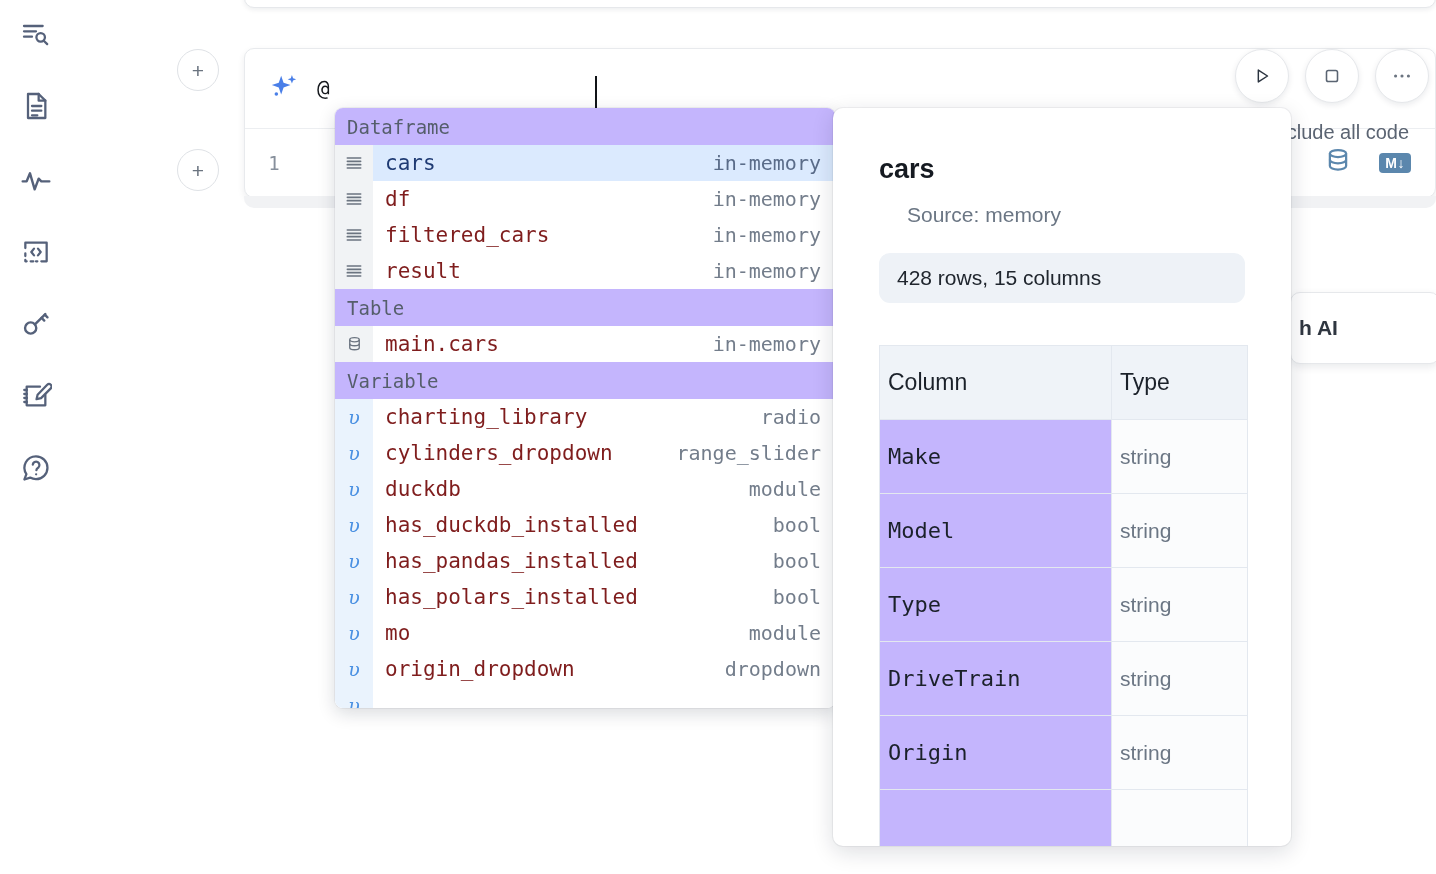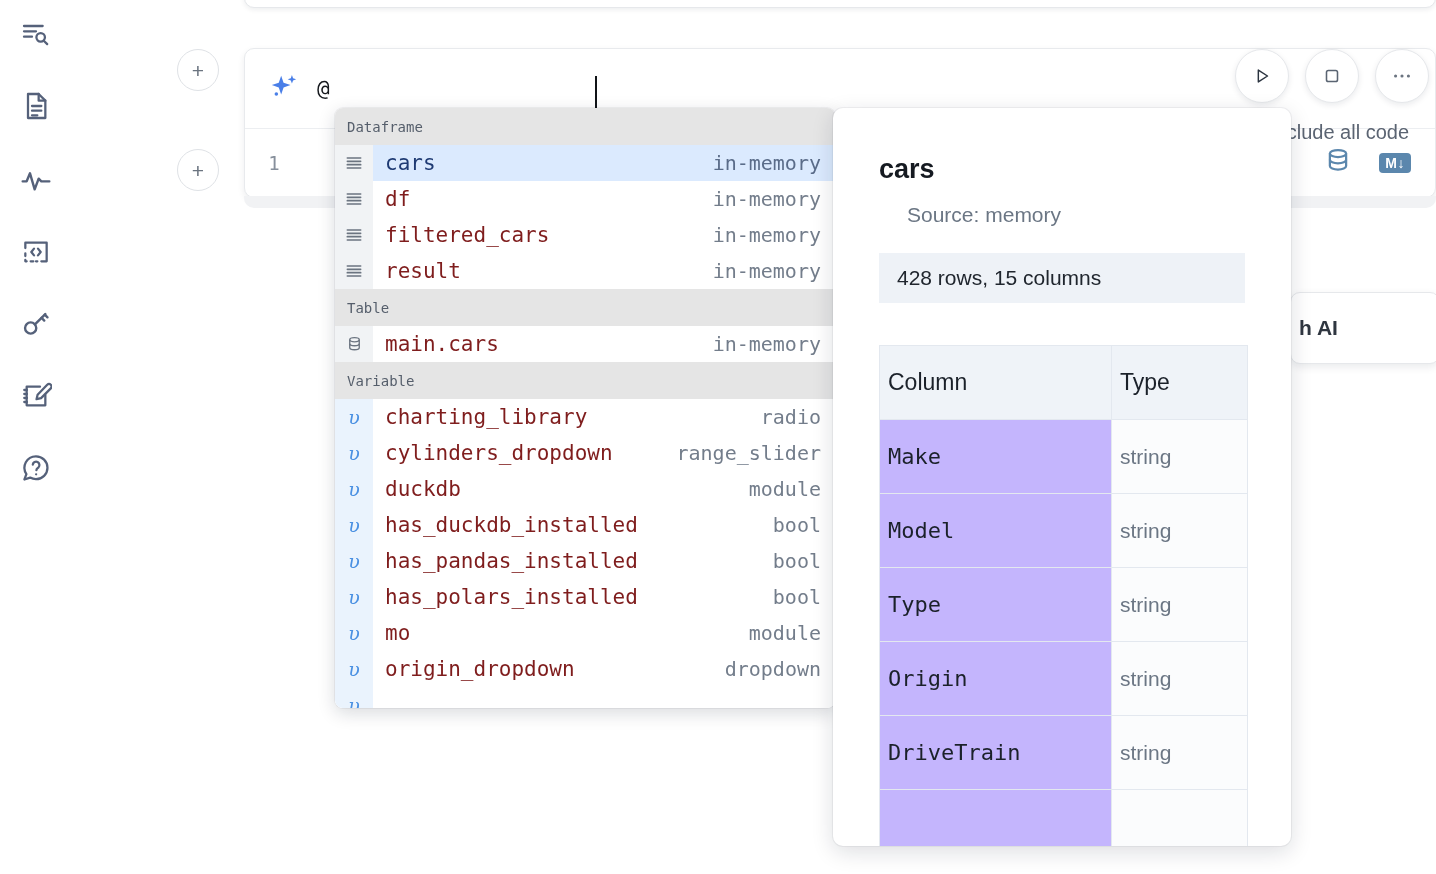--- a/index.html
+++ b/index.html
@@ -120,8 +120,8 @@
     font-family: "DejaVu Sans Mono", monospace;
   }
   .ac-section {
-    height: 37px; background: #e5e5e5; color: #555e6b;
-    font-size: 14px; display: flex; align-items: center; padding-left: 12px;
+    height: 37px; background: #c4b5fd; color: #555e6b;
+    font-size: 19px; display: flex; align-items: center; padding-left: 12px;
   }
   .ac-item {
     height: 36px; display: flex; align-items: center; background: #fff;

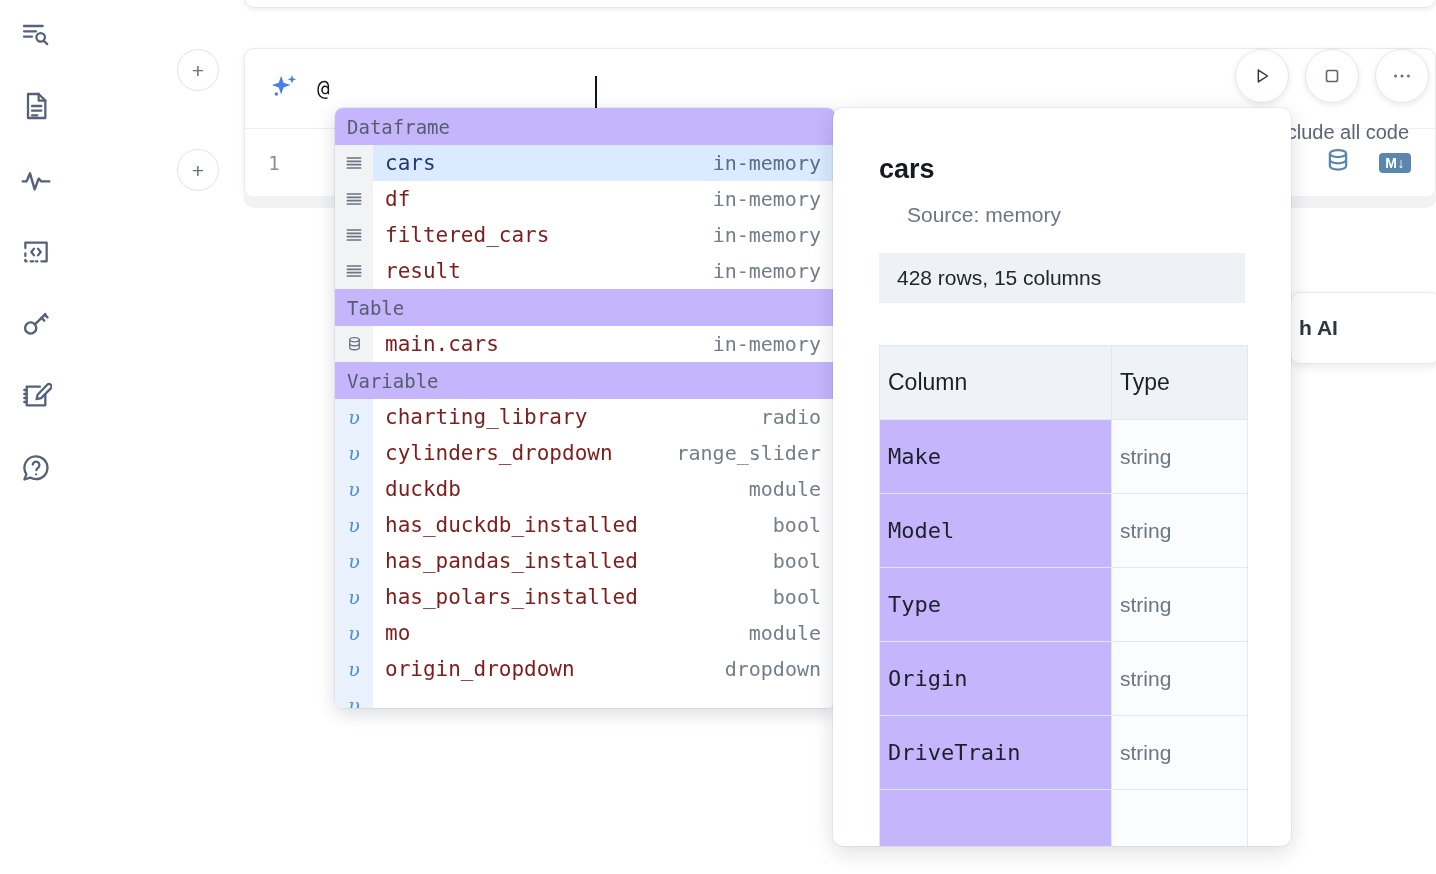--- a/index.html
+++ b/index.html
@@ -149,7 +149,7 @@
   .d-title { font-size: 27px; font-weight: bold; color: #151a21; }
   .d-source { margin-top: 18px; font-size: 21px; color: #6b7684; margin-left: 28px; }
   .d-pill {
-    margin-top: 26px; height: 50px; background: #eef2f7; border-radius: 0;
+    margin-top: 26px; height: 50px; background: #eef2f7; border-radius: 11px;
     display: flex; align-items: center; padding-left: 18px;
     font-size: 21px; color: #20262e;
   }

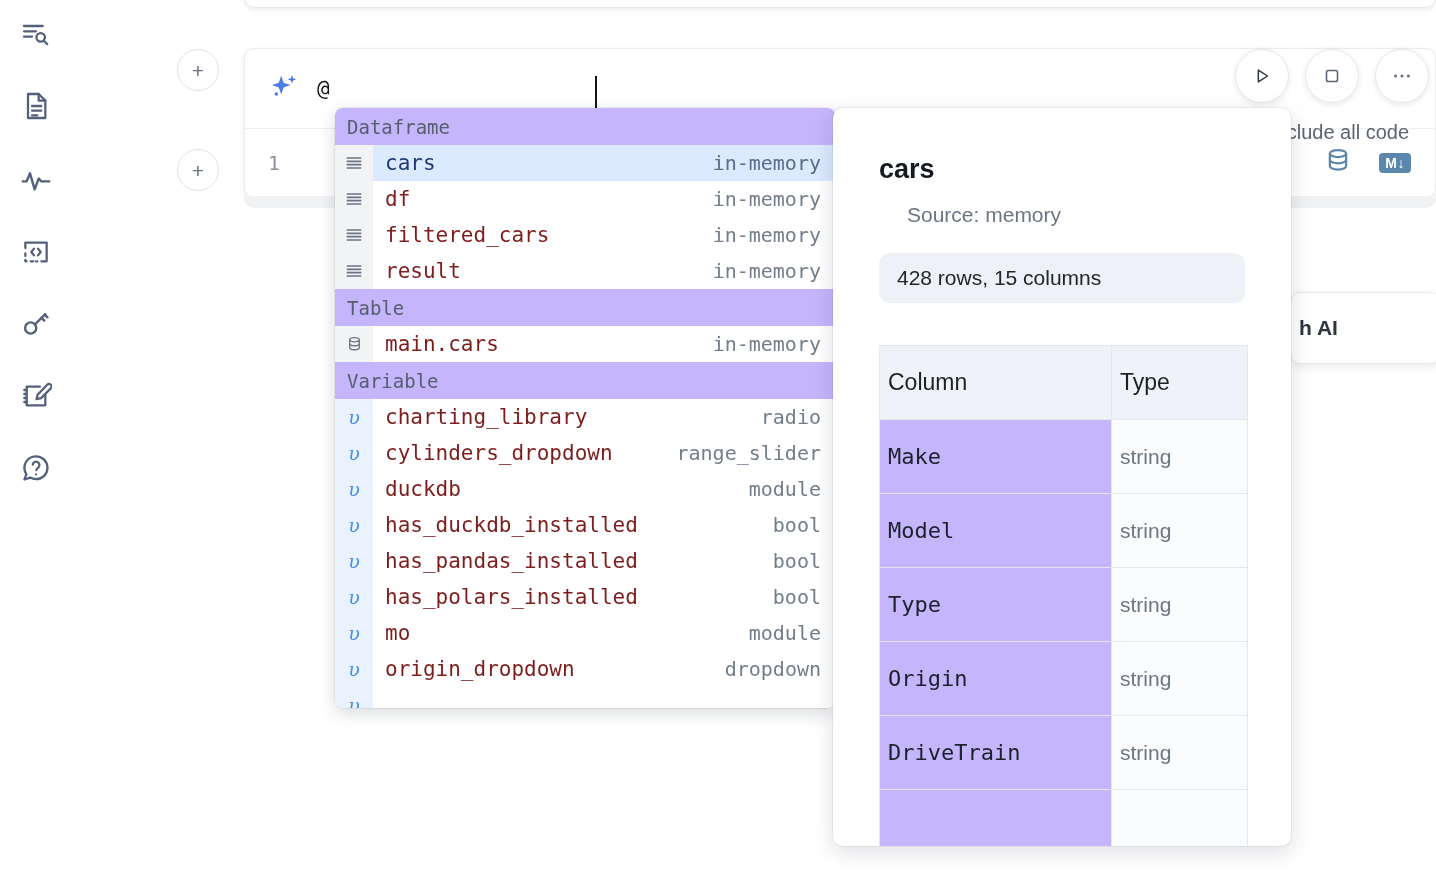--- a/index.html
+++ b/index.html
@@ -454,14 +454,14 @@
             <td class="typ">string</td>
           </tr>
           <tr>
+            <td class="col">DriveTrain</td>
+            <td class="typ">string</td>
+          </tr>
+          <tr>
             <td class="col">Origin</td>
             <td class="typ">string</td>
           </tr>
           <tr>
-            <td class="col">DriveTrain</td>
-            <td class="typ">string</td>
-          </tr>
-          <tr>
             <td class="col"></td>
             <td class="typ"></td>
           </tr>

